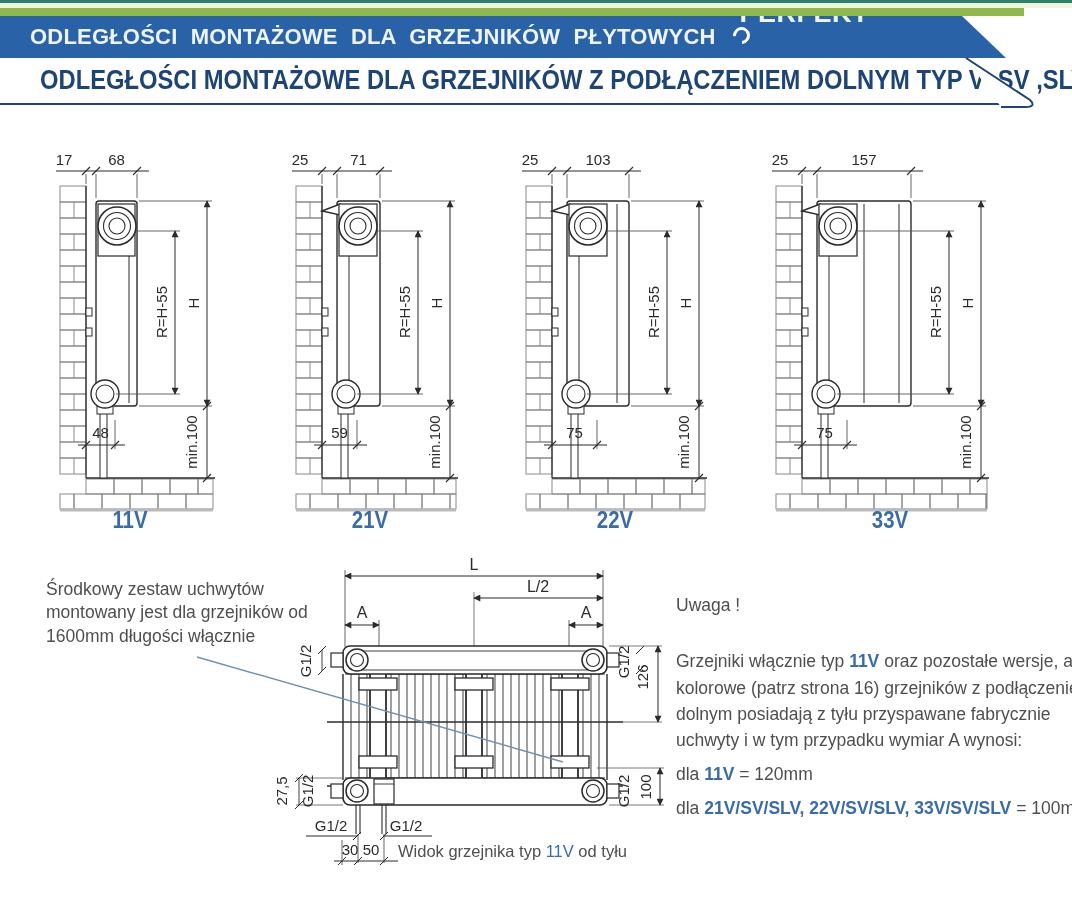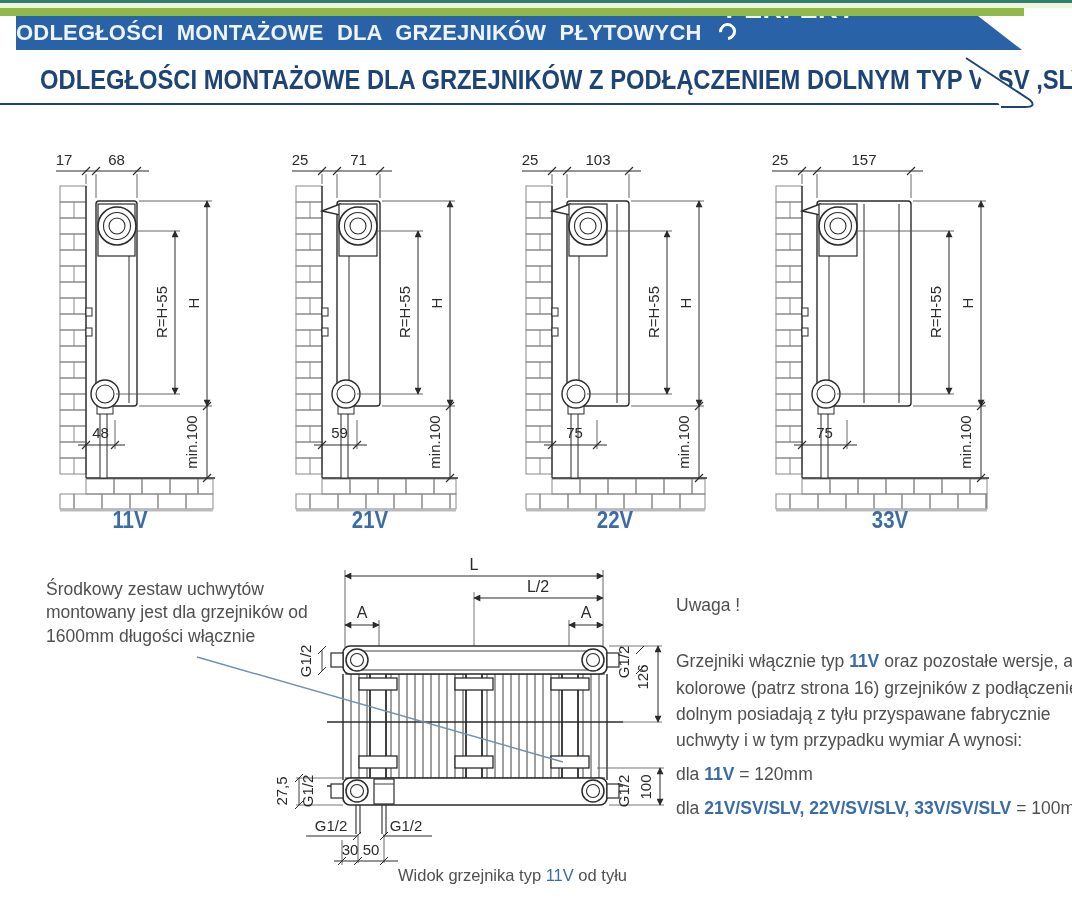--- a/index.html
+++ b/index.html
@@ -10,9 +10,9 @@
   .stripe-pale{position:absolute;top:3px;left:0;width:1072px;height:5px;background:#eff4da;}
   .stripe-green{position:absolute;top:8px;left:0;width:1024px;height:8px;background:#8fb94a;}
   
-  .banner{position:absolute;top:16px;left:16px;width:1006px;height:34px;background:#2a62a8;
+  .banner{position:absolute;top:16px;left:0;width:1006px;height:42px;background:#2a62a8;
           clip-path:polygon(0 0,962px 0,1006px 100%,0 100%);
-          display:flex;align-items:center;box-sizing:border-box;color:#eef4fb;}
+          display:flex;align-items:center;padding-left:30px;box-sizing:border-box;color:#eef4fb;}
   .banner-title{font-size:22px;font-weight:bold;word-spacing:7px;letter-spacing:.2px;white-space:nowrap;}
   .brand{margin-left:24px;display:flex;align-items:flex-start;line-height:1;flex-direction:column;}
   .brand-main{font-size:27px;font-weight:bold;letter-spacing:.5px;}

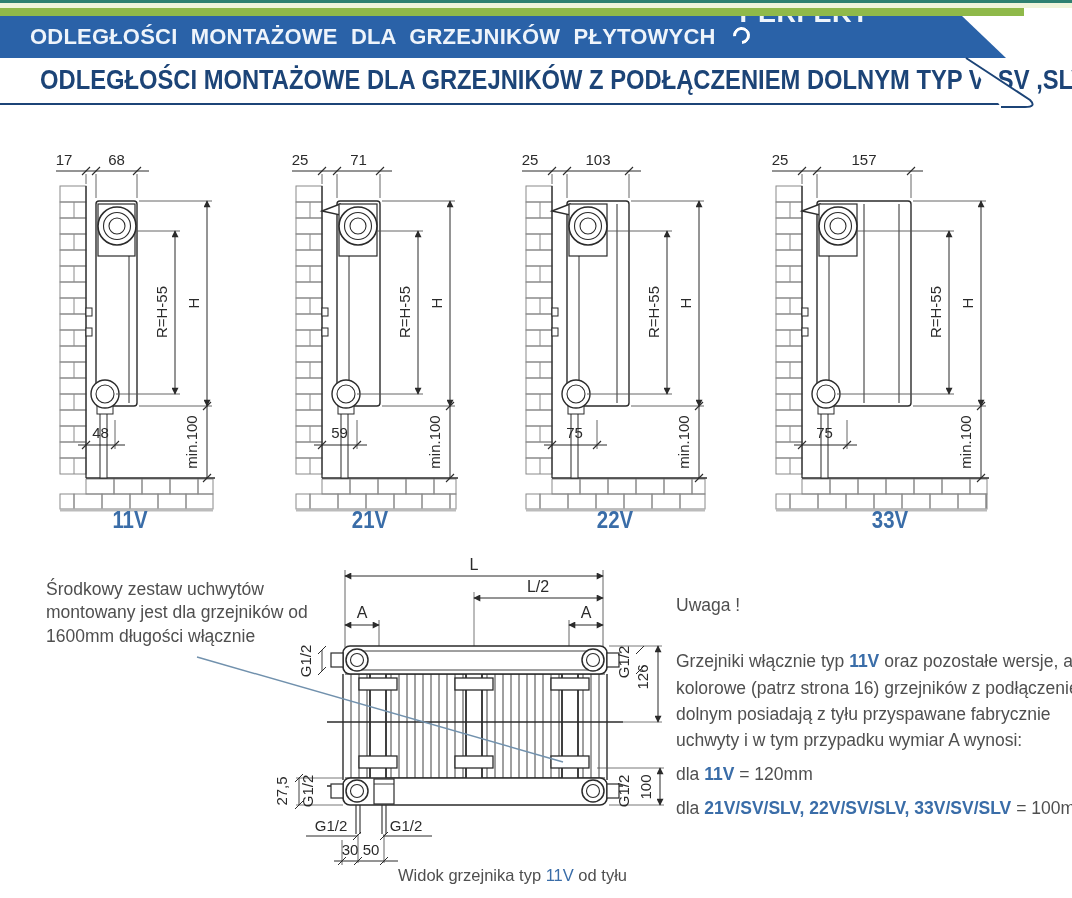--- a/index.html
+++ b/index.html
@@ -38,7 +38,7 @@
   .warning p{margin:0 0 8px 0;}
   .dla-line{white-space:nowrap;margin-top:7px;}
   .blue{color:#3a6da8;font-weight:bold;}
-  .caption{position:absolute;left:398px;top:842px;font-size:16.5px;color:#4f4f4f;margin-top:24px;}
+  .caption{position:absolute;left:398px;top:842px;font-size:16.5px;color:#4f4f4f;}
   .rear-svg{position:absolute;left:0;top:550px;}
   svg text{font-family:"Liberation Sans",sans-serif;}
 </style>

